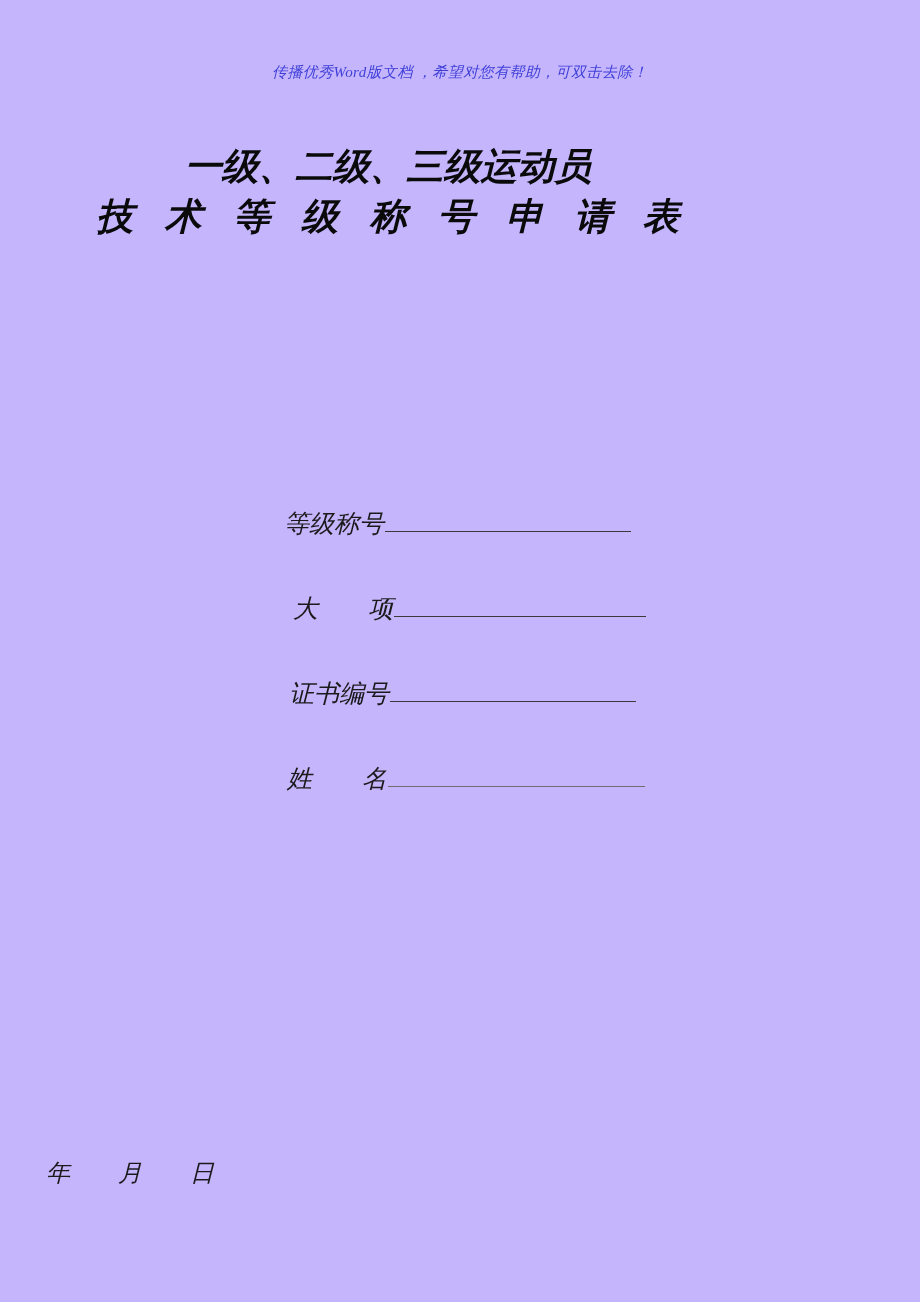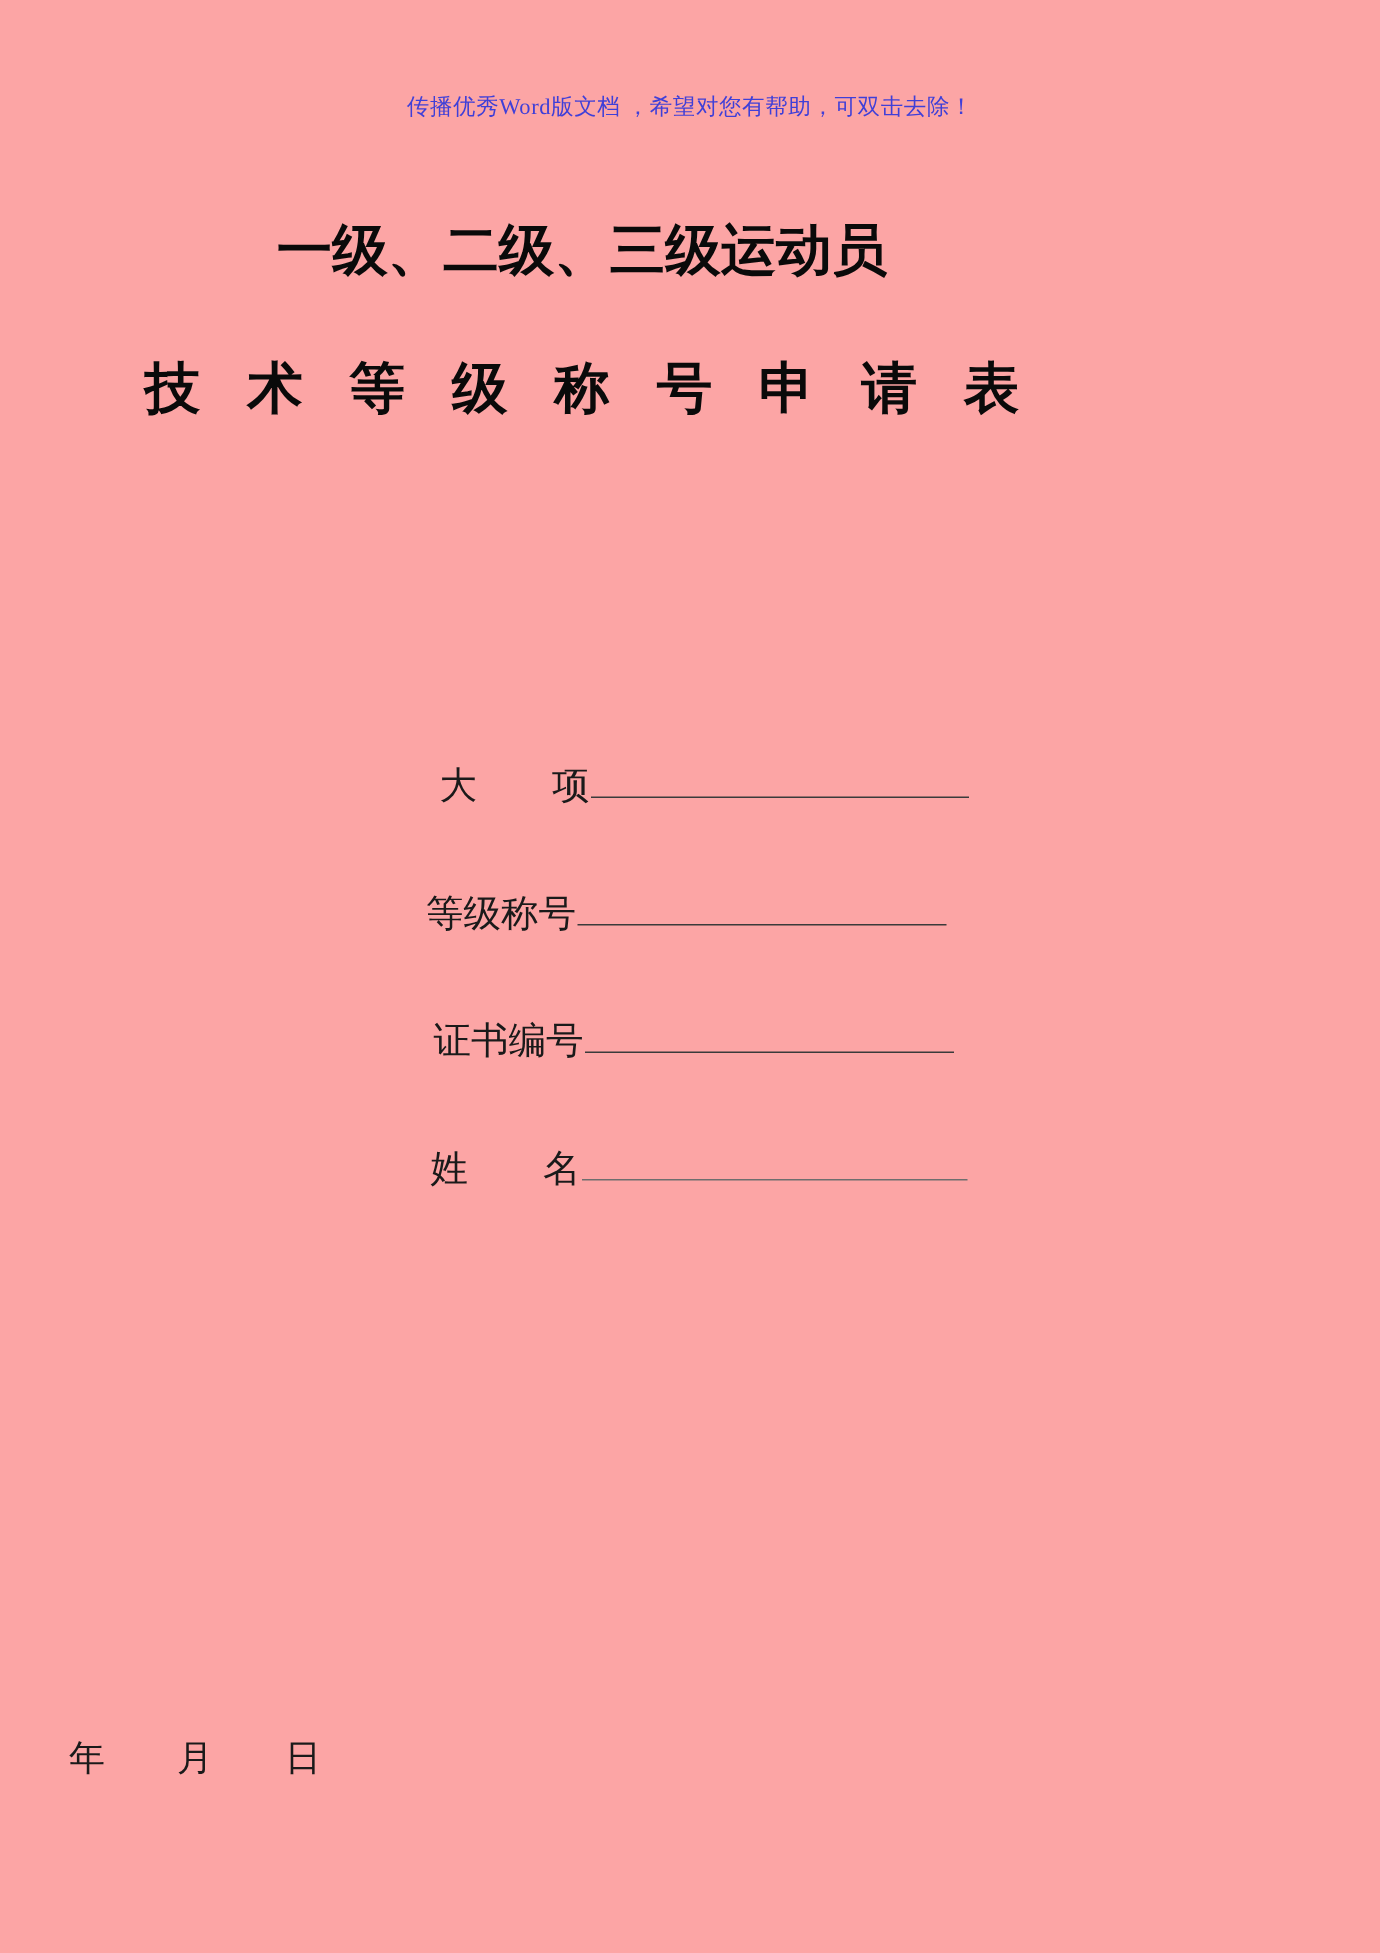--- a/index.html
+++ b/index.html
@@ -13,9 +13,10 @@
     position: relative;
     width: 920px;
     height: 1302px;
-    background: #fca5a5;
+    background: #c4b5fd;
     overflow: hidden;
     font-family: "Liberation Serif", "DejaVu Serif", serif;
+    font-style: italic;
     -webkit-font-smoothing: antialiased;
   }
 

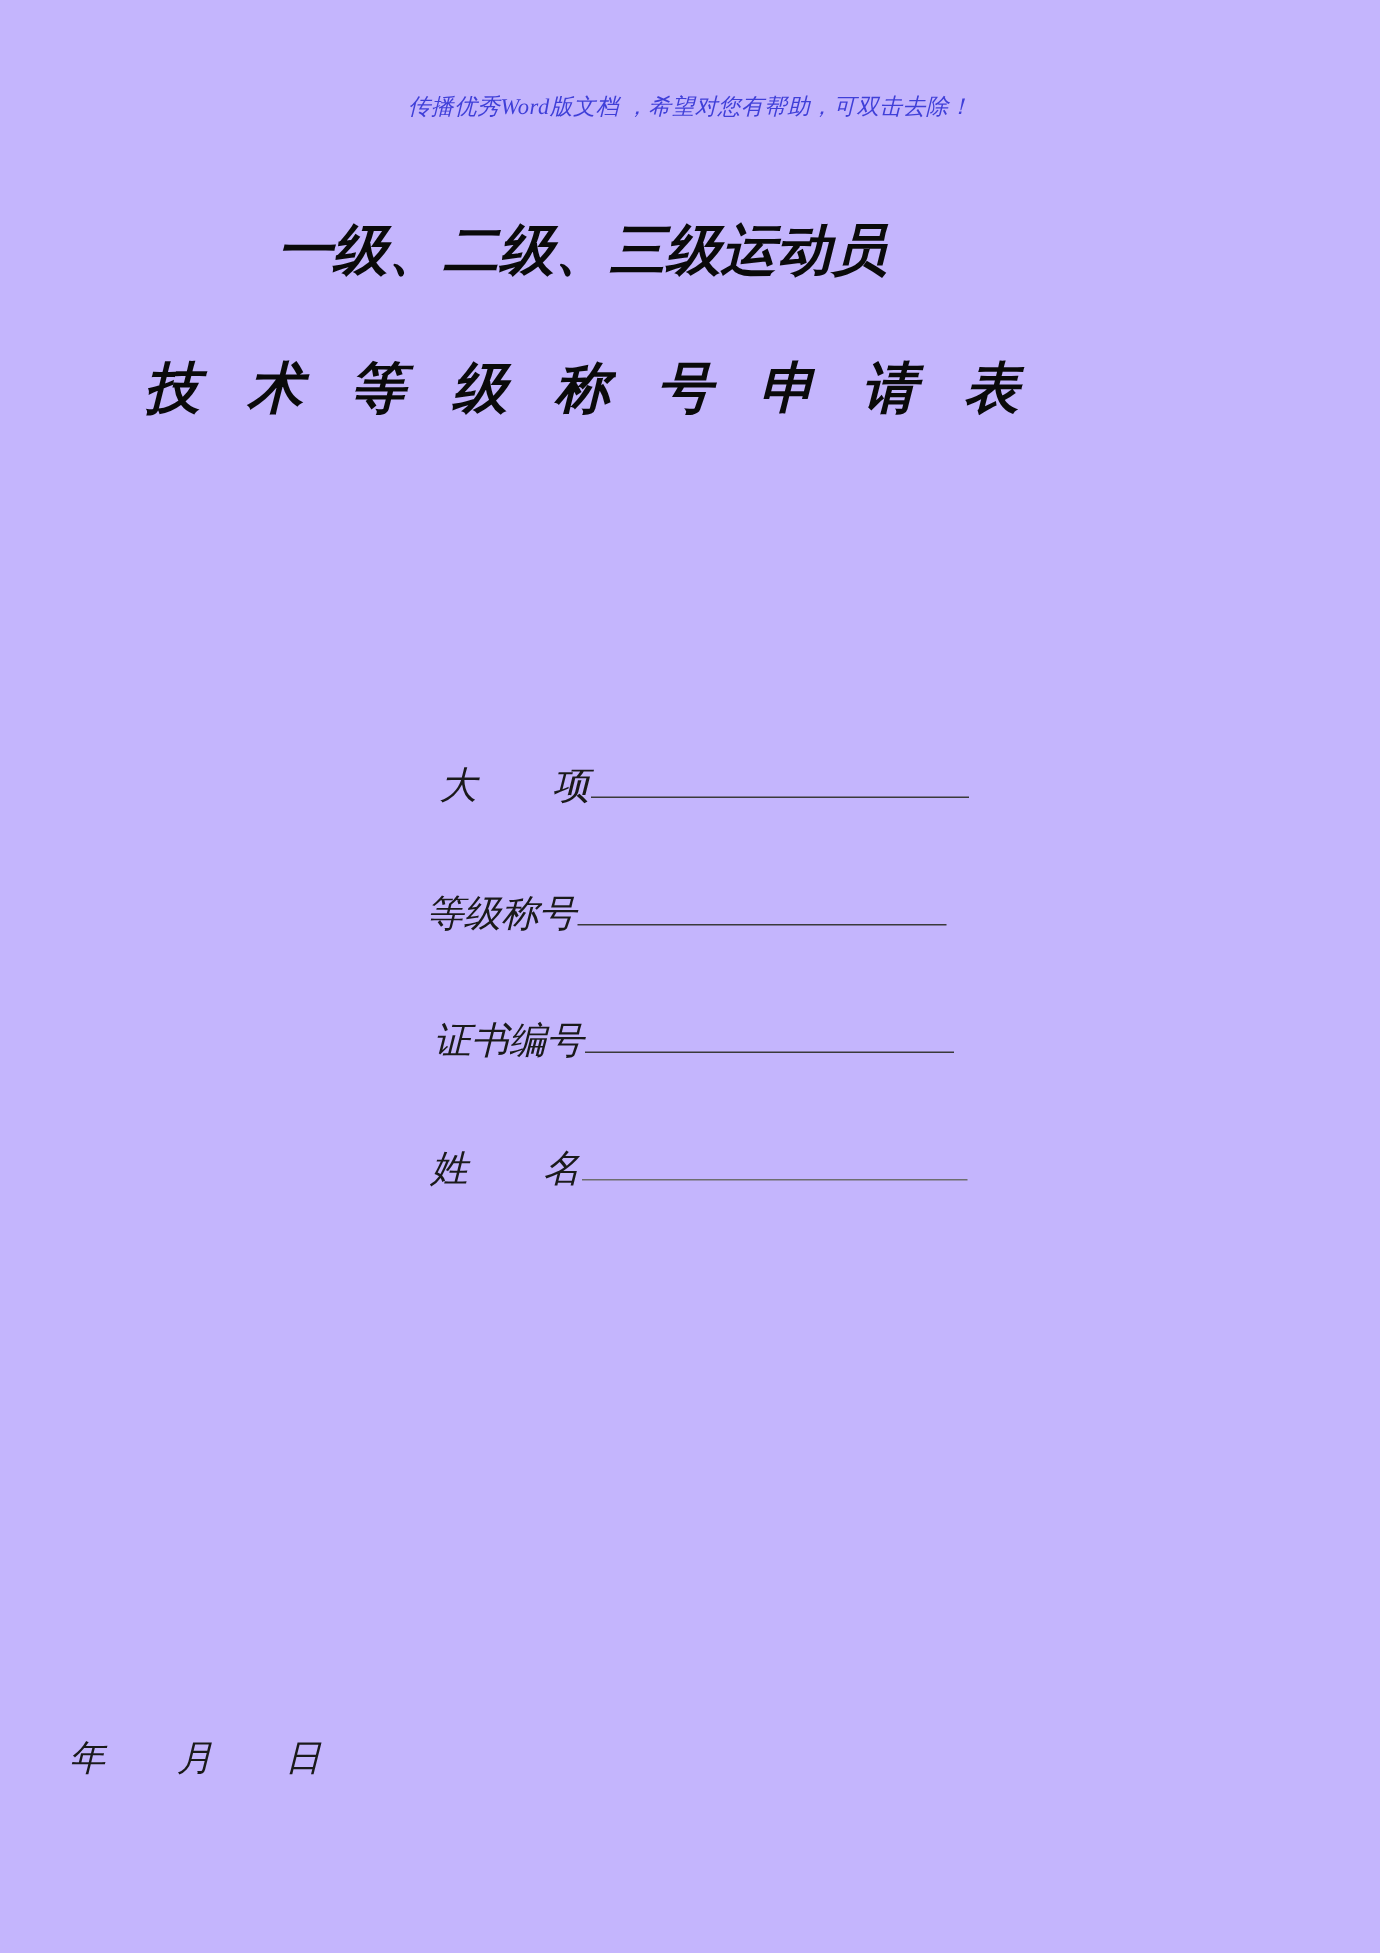--- a/index.html
+++ b/index.html
@@ -63,7 +63,6 @@
     letter-spacing: 11px;
     padding-left: 11px;
     white-space: nowrap;
-    margin-top: 43px;
   }
 
   

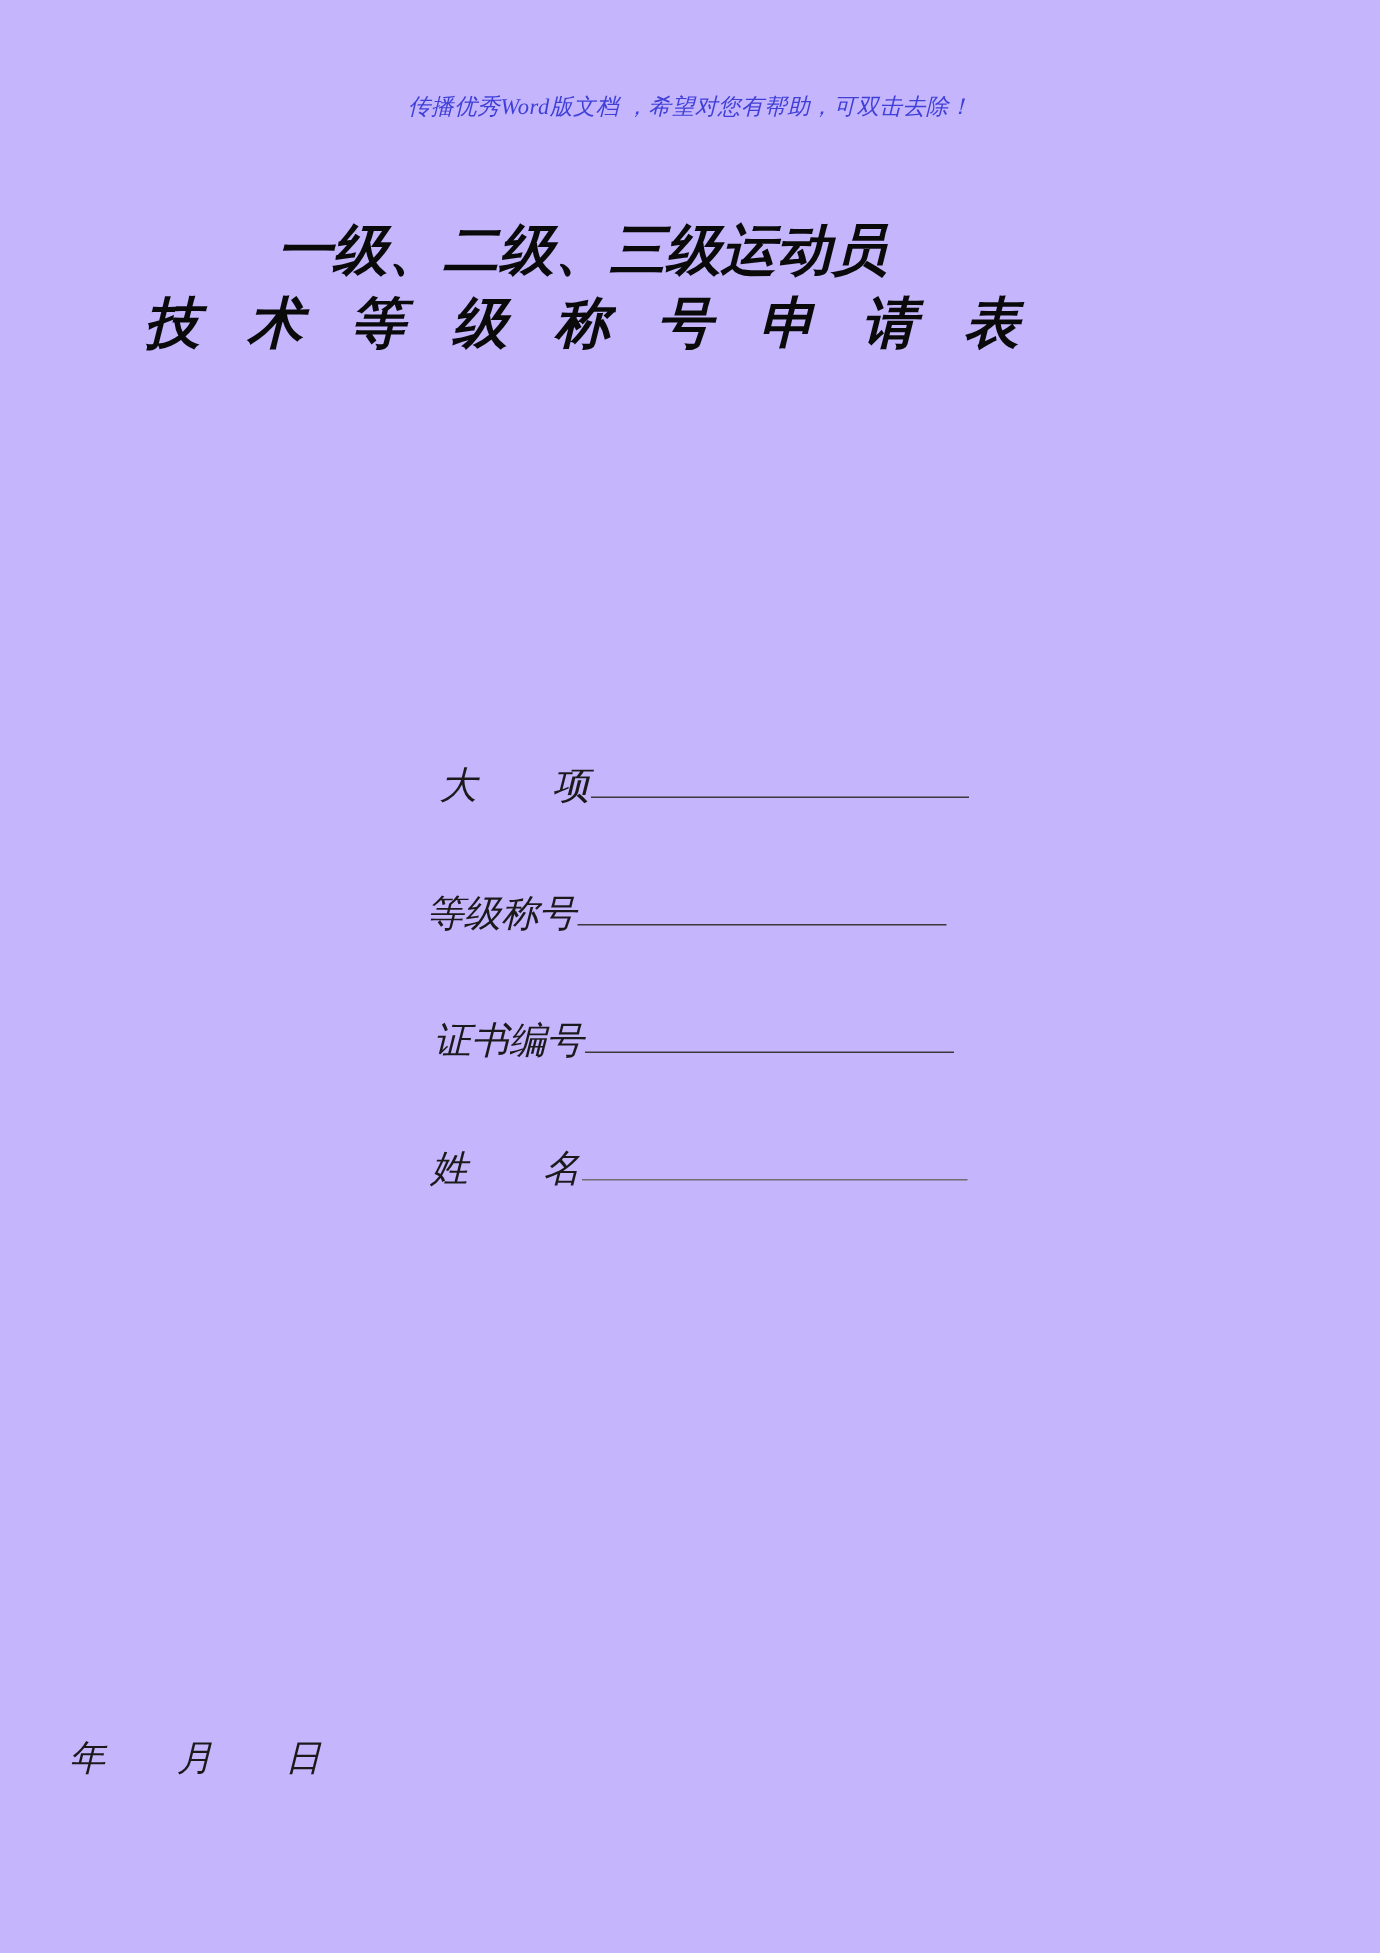--- a/index.html
+++ b/index.html
@@ -144,16 +144,16 @@
 
   <div class="fields">
 
-    <div class="field-row row-daxiang">
+    <div class="field-row row-dengji">
       <div class="field-inner">
-        <span class="field-label">大　　项</span>
+        <span class="field-label">等级称号</span>
         <span class="field-rule"></span>
       </div>
     </div>
 
-    <div class="field-row row-dengji">
+    <div class="field-row row-daxiang">
       <div class="field-inner">
-        <span class="field-label">等级称号</span>
+        <span class="field-label">大　　项</span>
         <span class="field-rule"></span>
       </div>
     </div>

